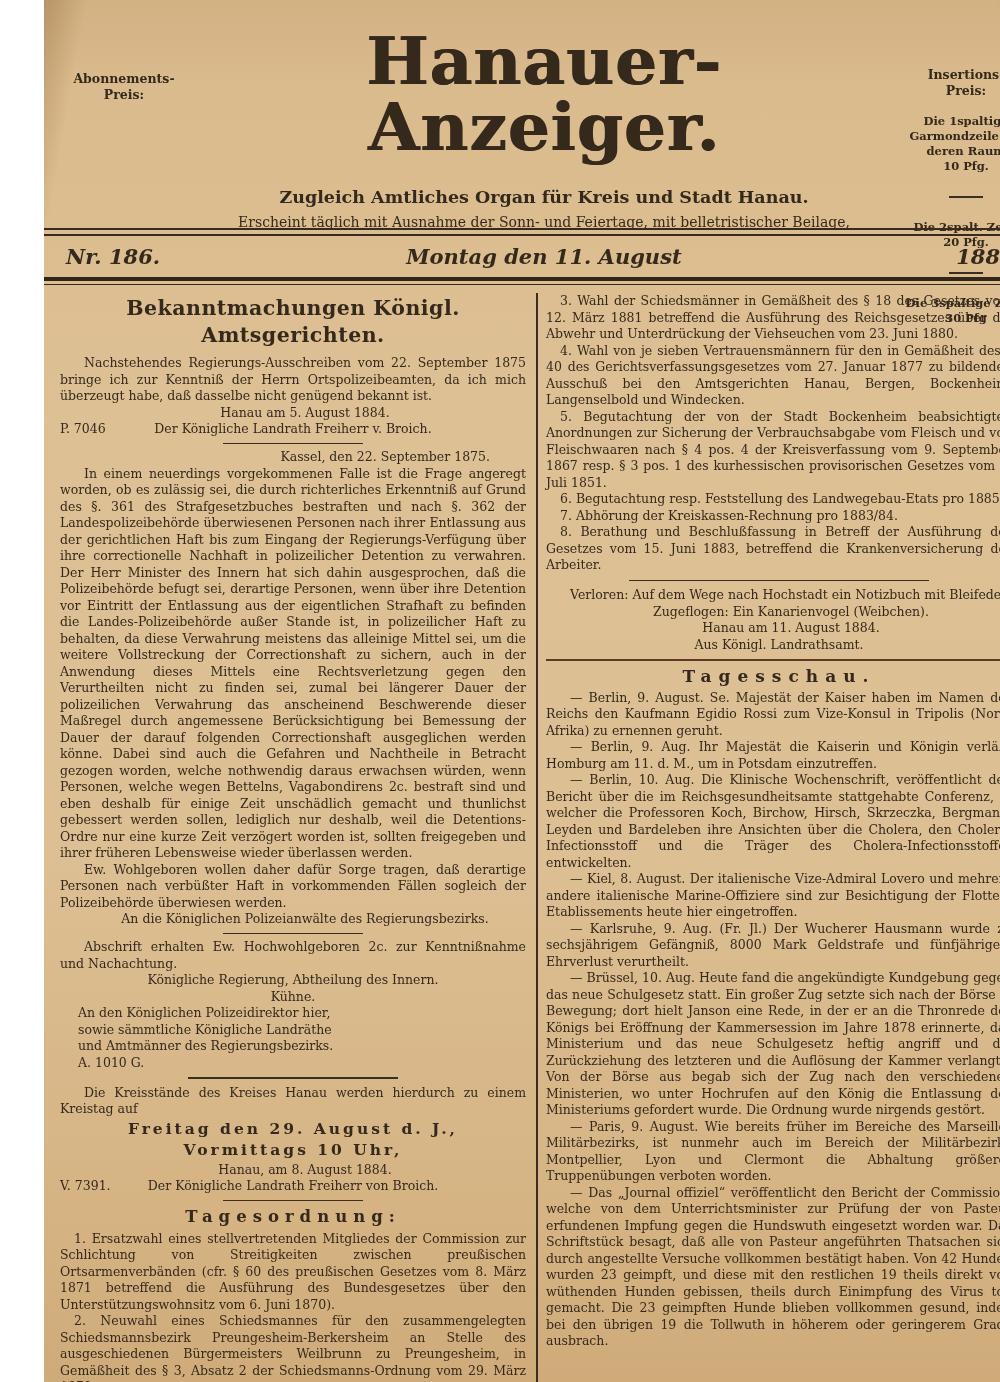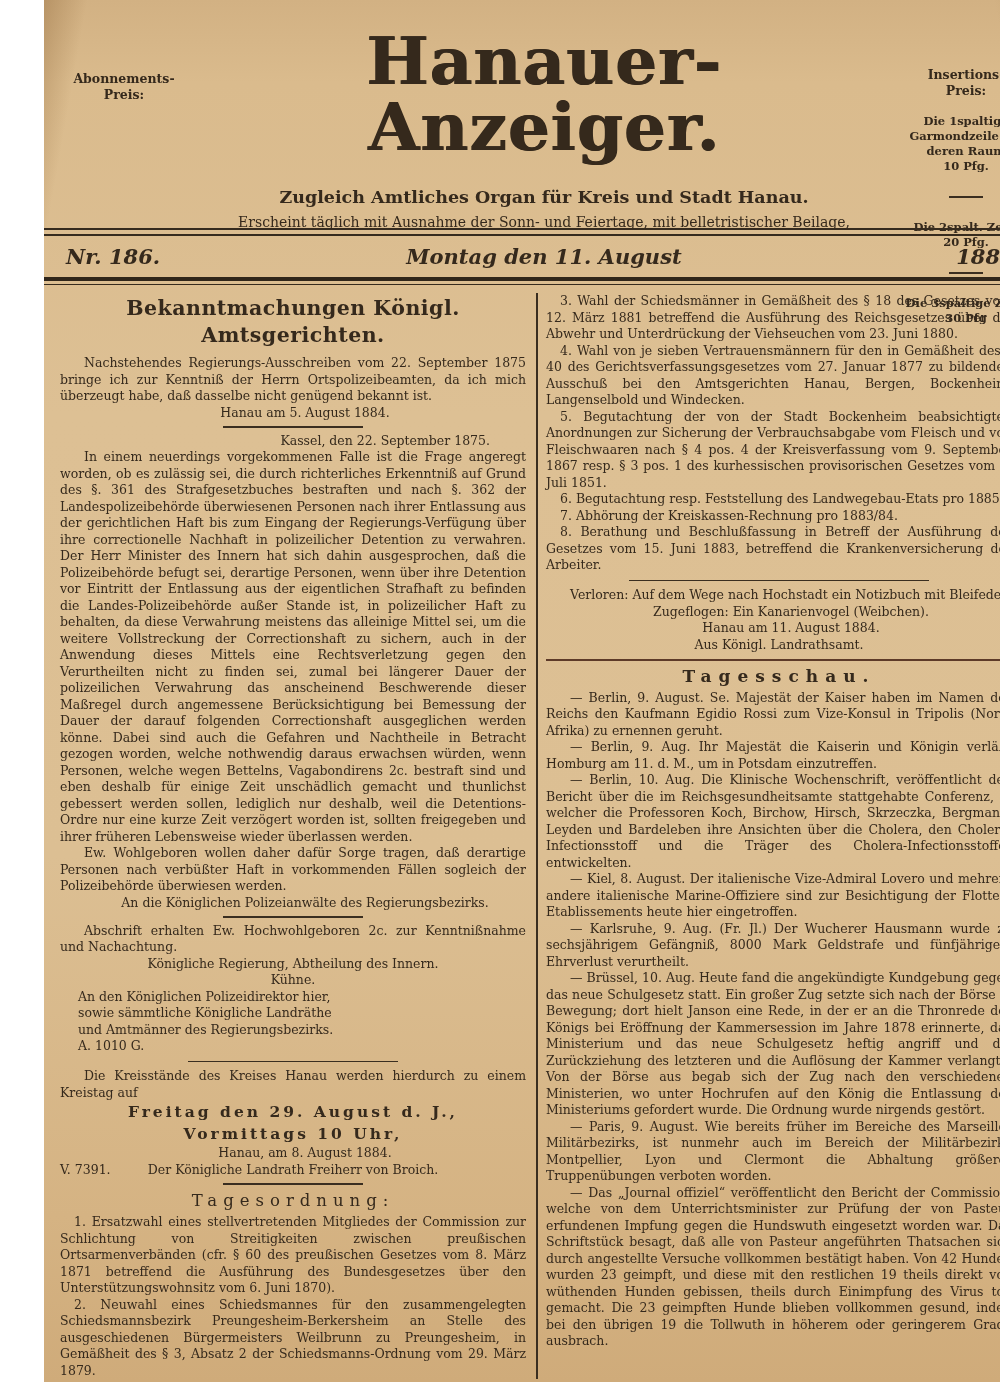--- a/index.html
+++ b/index.html
@@ -132,6 +132,10 @@
 
       <p class="p ind">Nachstehendes Regierungs-Ausschreiben vom 22. September 1875 bringe ich zur Kenntniß der Herrn Ortspolizeibeamten, da ich mich überzeugt habe, daß dasselbe nicht genügend bekannt ist.</p>
       <p class="p ind2">Hanau am 5. August 1884.</p>
+      <p class="sigrow">
+        <span class="ref">P. 7046</span>
+        <span>Der Königliche Landrath Freiherr v. Broich.</span>
+      </p>
 
       <div class="hr-s"></div>
 

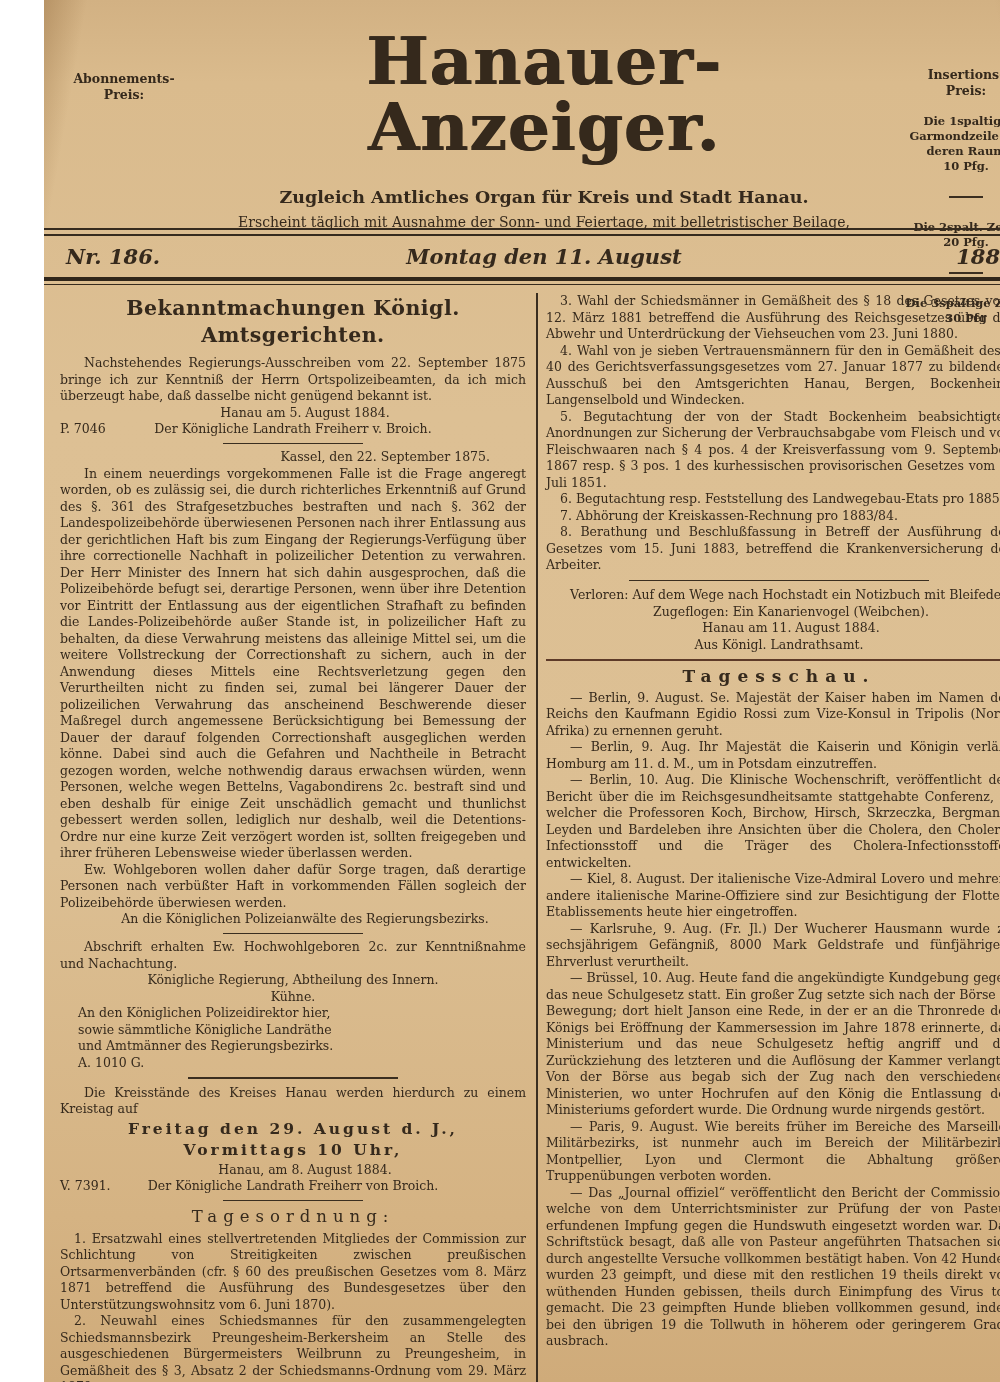--- a/index.html
+++ b/index.html
@@ -66,7 +66,7 @@
   .preline { white-space:pre-line; margin:0; padding-left:18px; text-align:left; }
 
   .col-headline { margin:2px 0 6px 0; text-align:center; font-size:20.5px; font-weight:bold; letter-spacing:.5px; }
-  .sec-title   { margin:5px 0 3px 0; text-align:center; font-size:16.5px; font-weight:normal; letter-spacing:6px; }
+  .sec-title   { margin:5px 0 3px 0; text-align:center; font-size:16.5px; font-weight:bold; letter-spacing:6px; }
   .news-title  { margin:4px 0 2px 0; text-align:center; font-size:17px;  font-weight:bold; letter-spacing:7px; }
   .kt-line { margin:1px 0; text-align:center; font-size:15.5px; font-weight:bold; letter-spacing:3px; }
 

